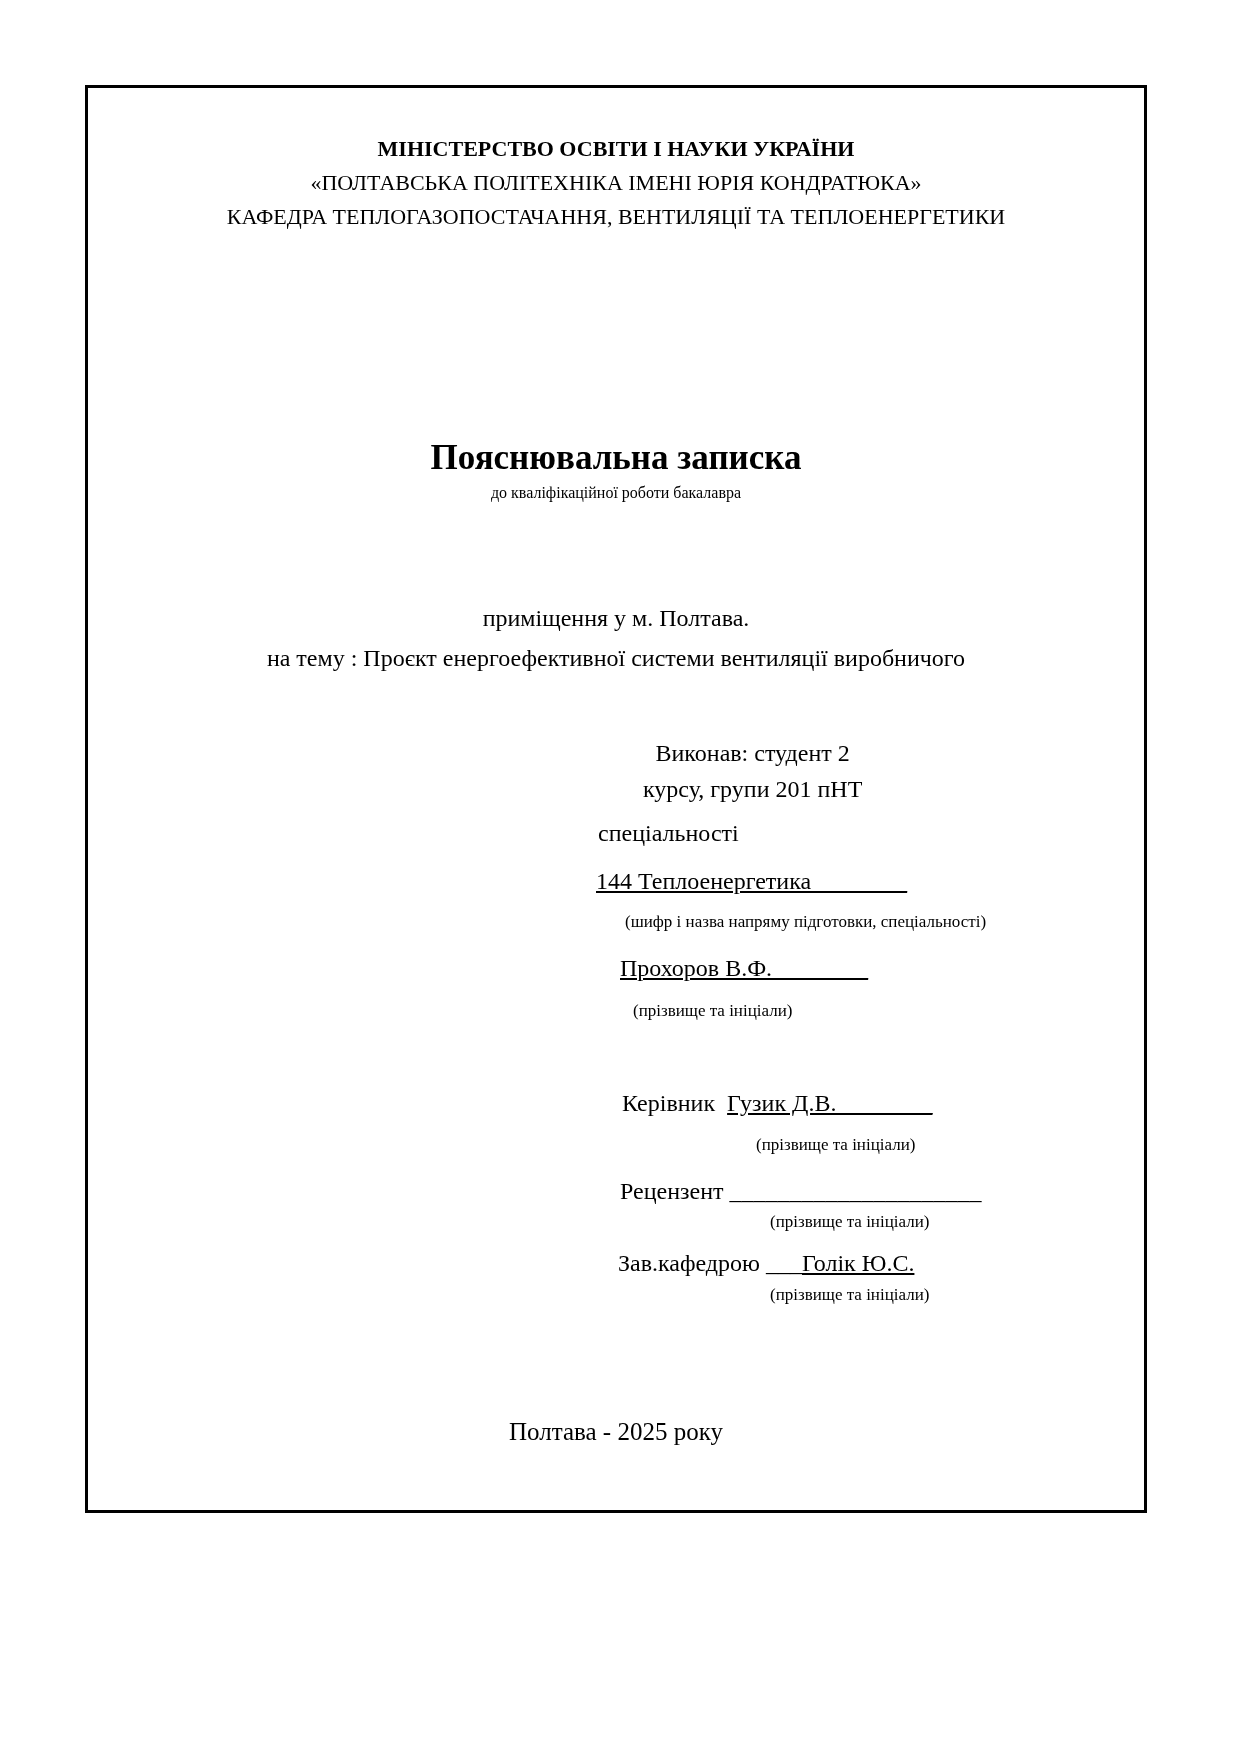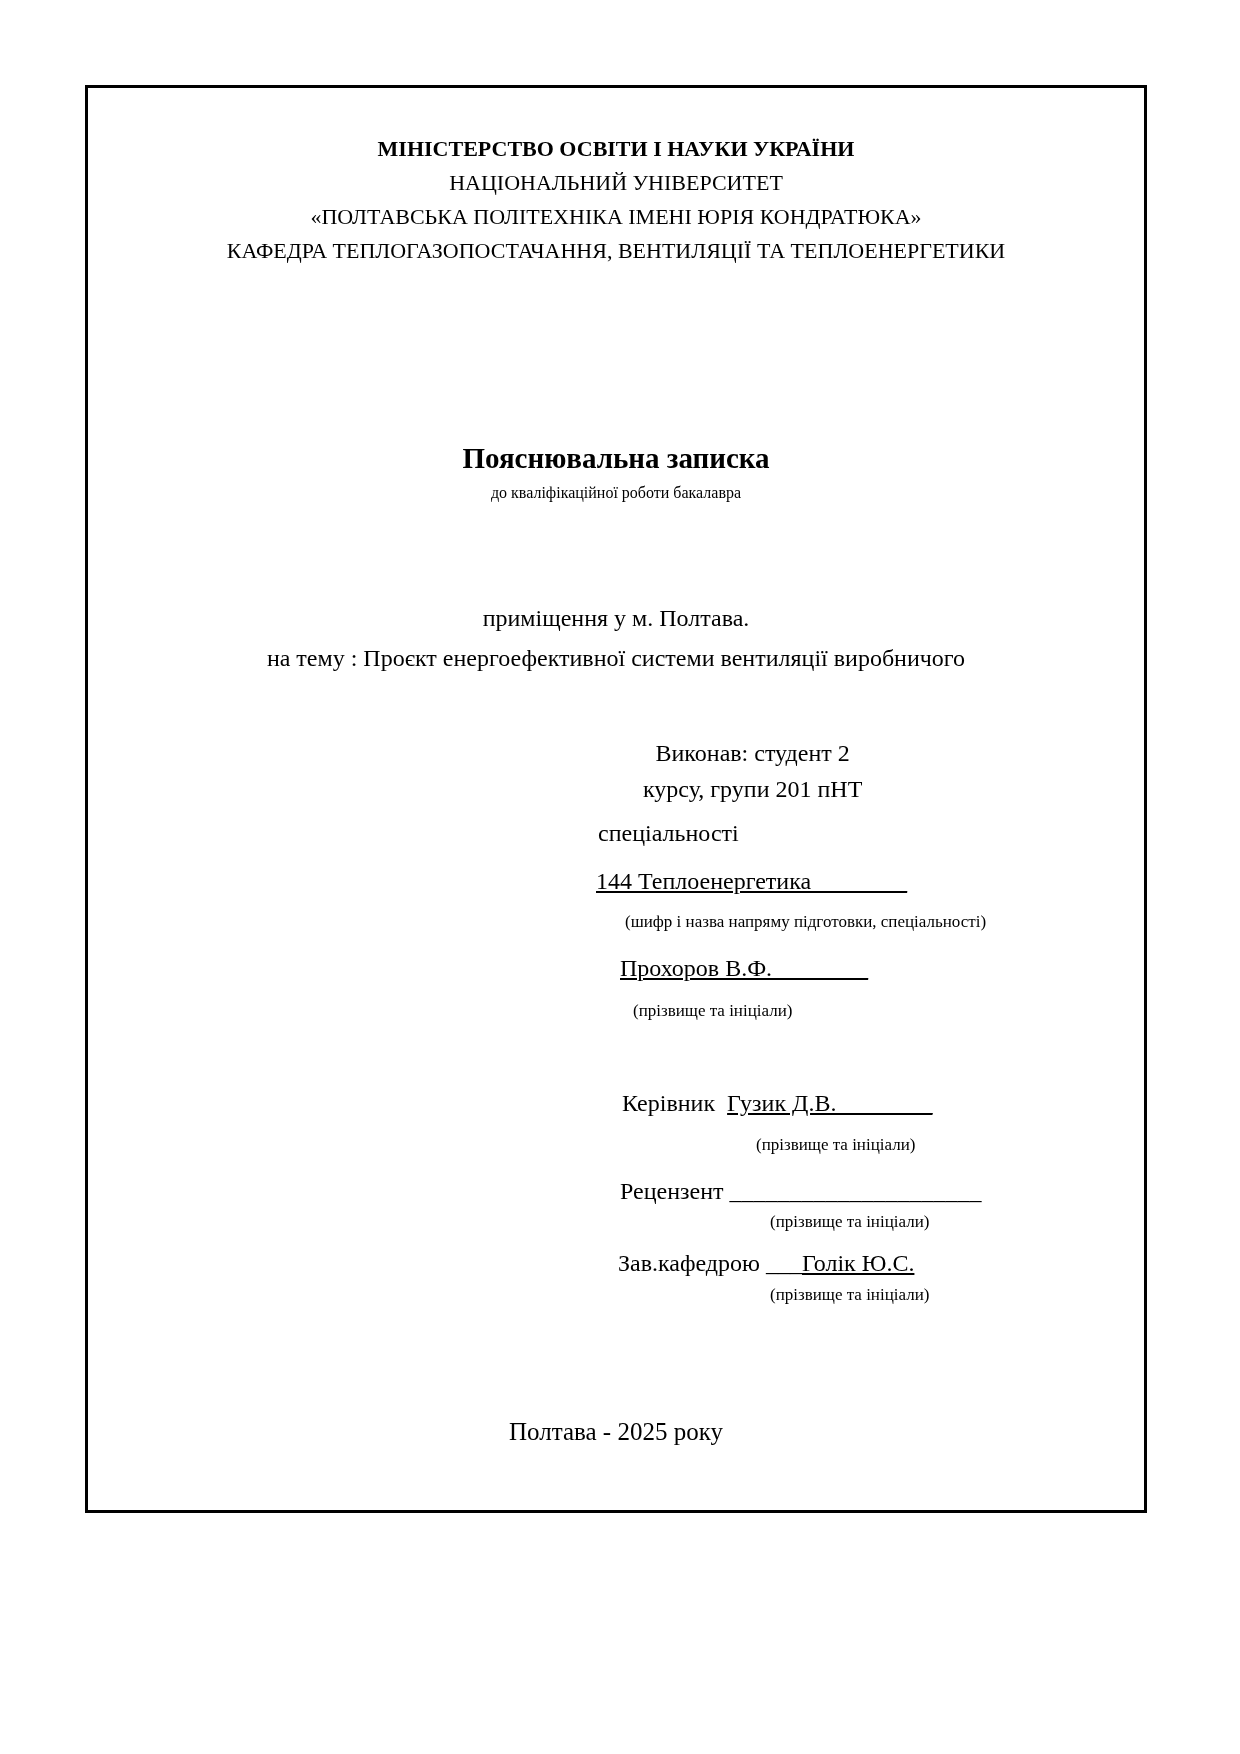--- a/index.html
+++ b/index.html
@@ -95,7 +95,6 @@
 
   <div class="abs centered header-block">
     <div class="header-line-1">МІНІСТЕРСТВО ОСВІТИ І НАУКИ УКРАЇНИ</div>
-    <div>НАЦІОНАЛЬНИЙ УНІВЕРСИТЕТ</div>
     <div>«ПОЛТАВСЬКА ПОЛІТЕХНІКА ІМЕНІ ЮРІЯ КОНДРАТЮКА»</div>
     <div>КАФЕДРА ТЕПЛОГАЗОПОСТАЧАННЯ, ВЕНТИЛЯЦІЇ ТА ТЕПЛОЕНЕРГЕТИКИ</div>
   </div>

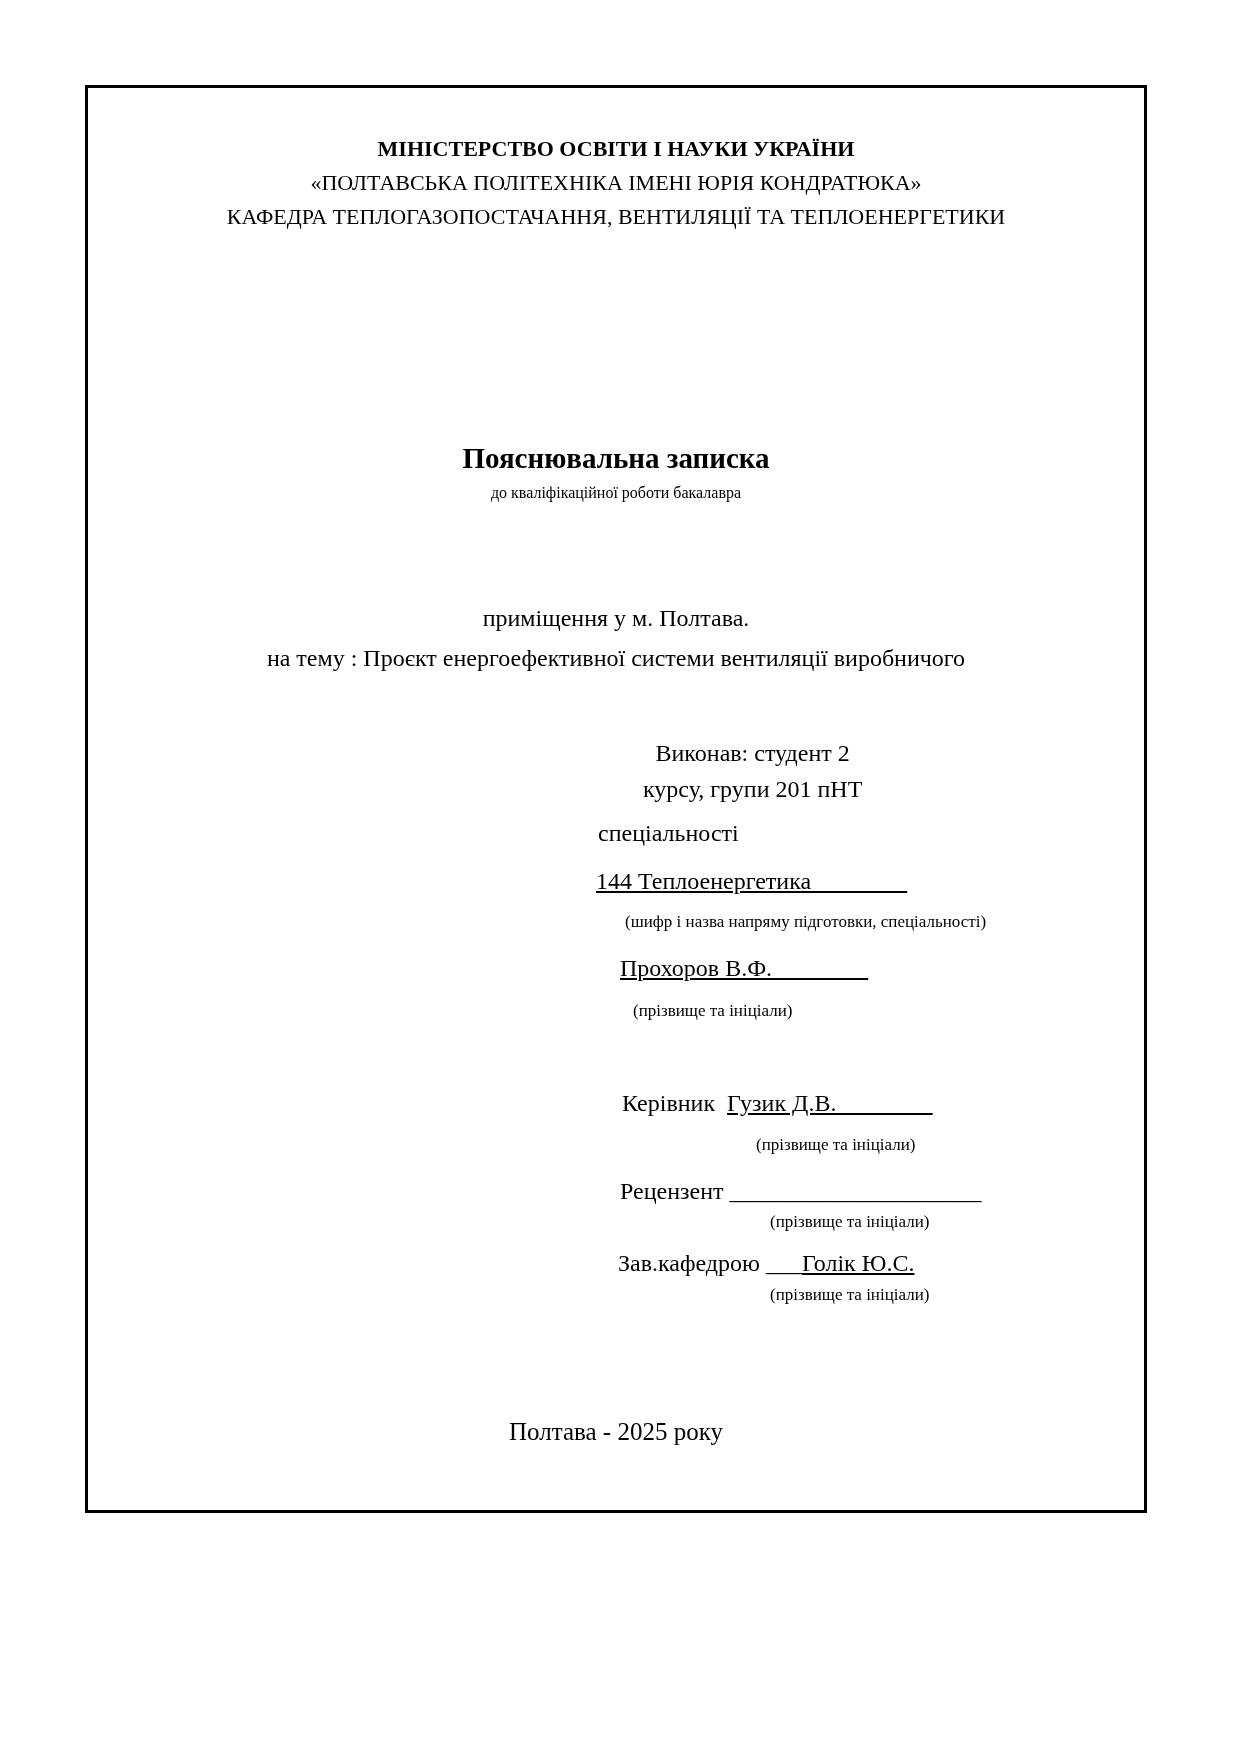--- a/index.html
+++ b/index.html
@@ -35,7 +35,7 @@
   .header-line-1 { font-weight: bold; }
   .title-block { top: 440px; }
   .title-main {
-    font-size: 29px;
+    font-size: 35px;
     font-weight: bold;
     line-height: 36px;
   }

